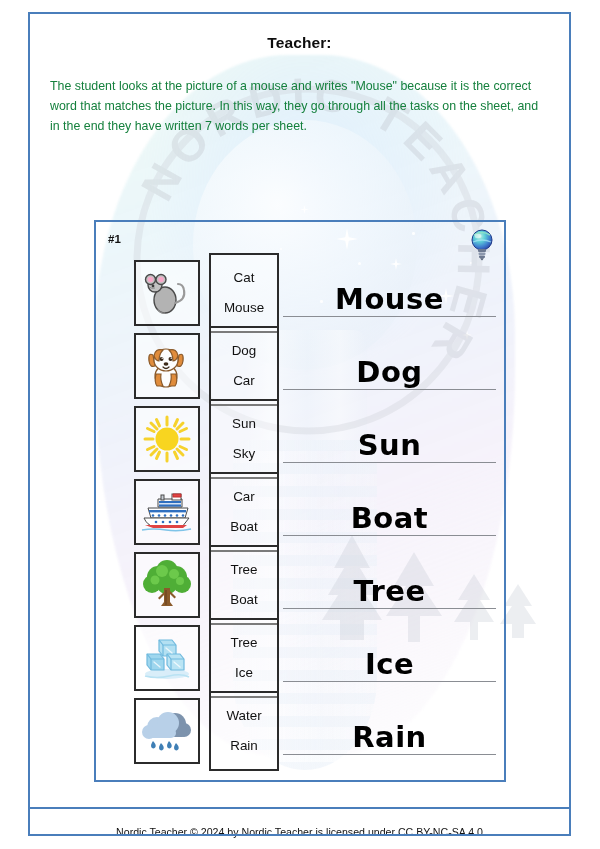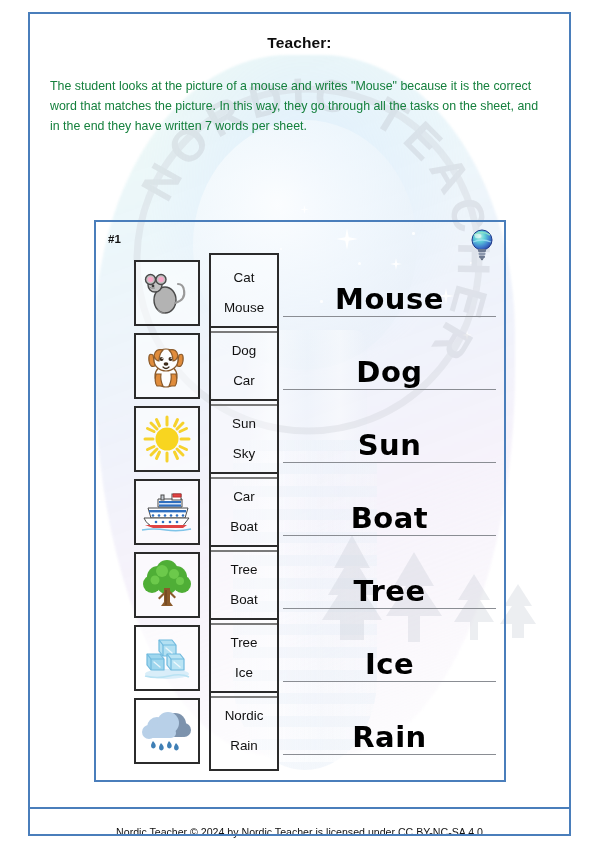--- a/index.html
+++ b/index.html
@@ -555,7 +555,7 @@
           </svg>
         </div>
         <div class="word-box">
-          <span>Nordic</span>
+          <span>Water</span>
           <span>Rain</span>
         </div>
         <div class="answer-area">

